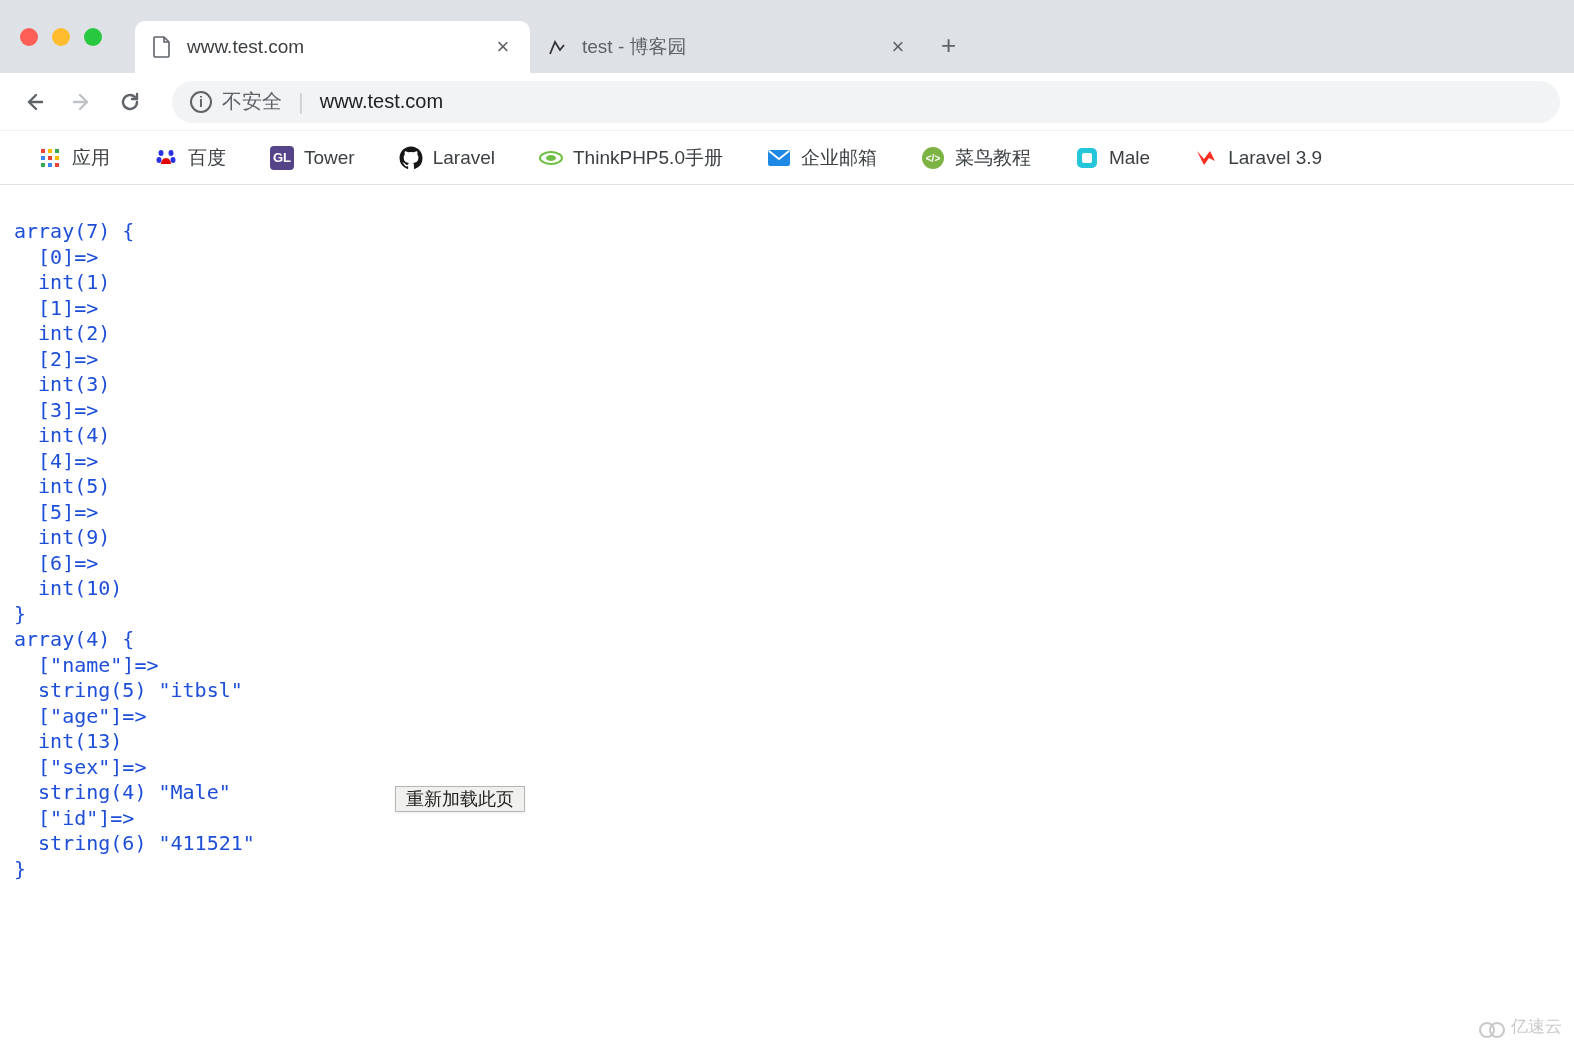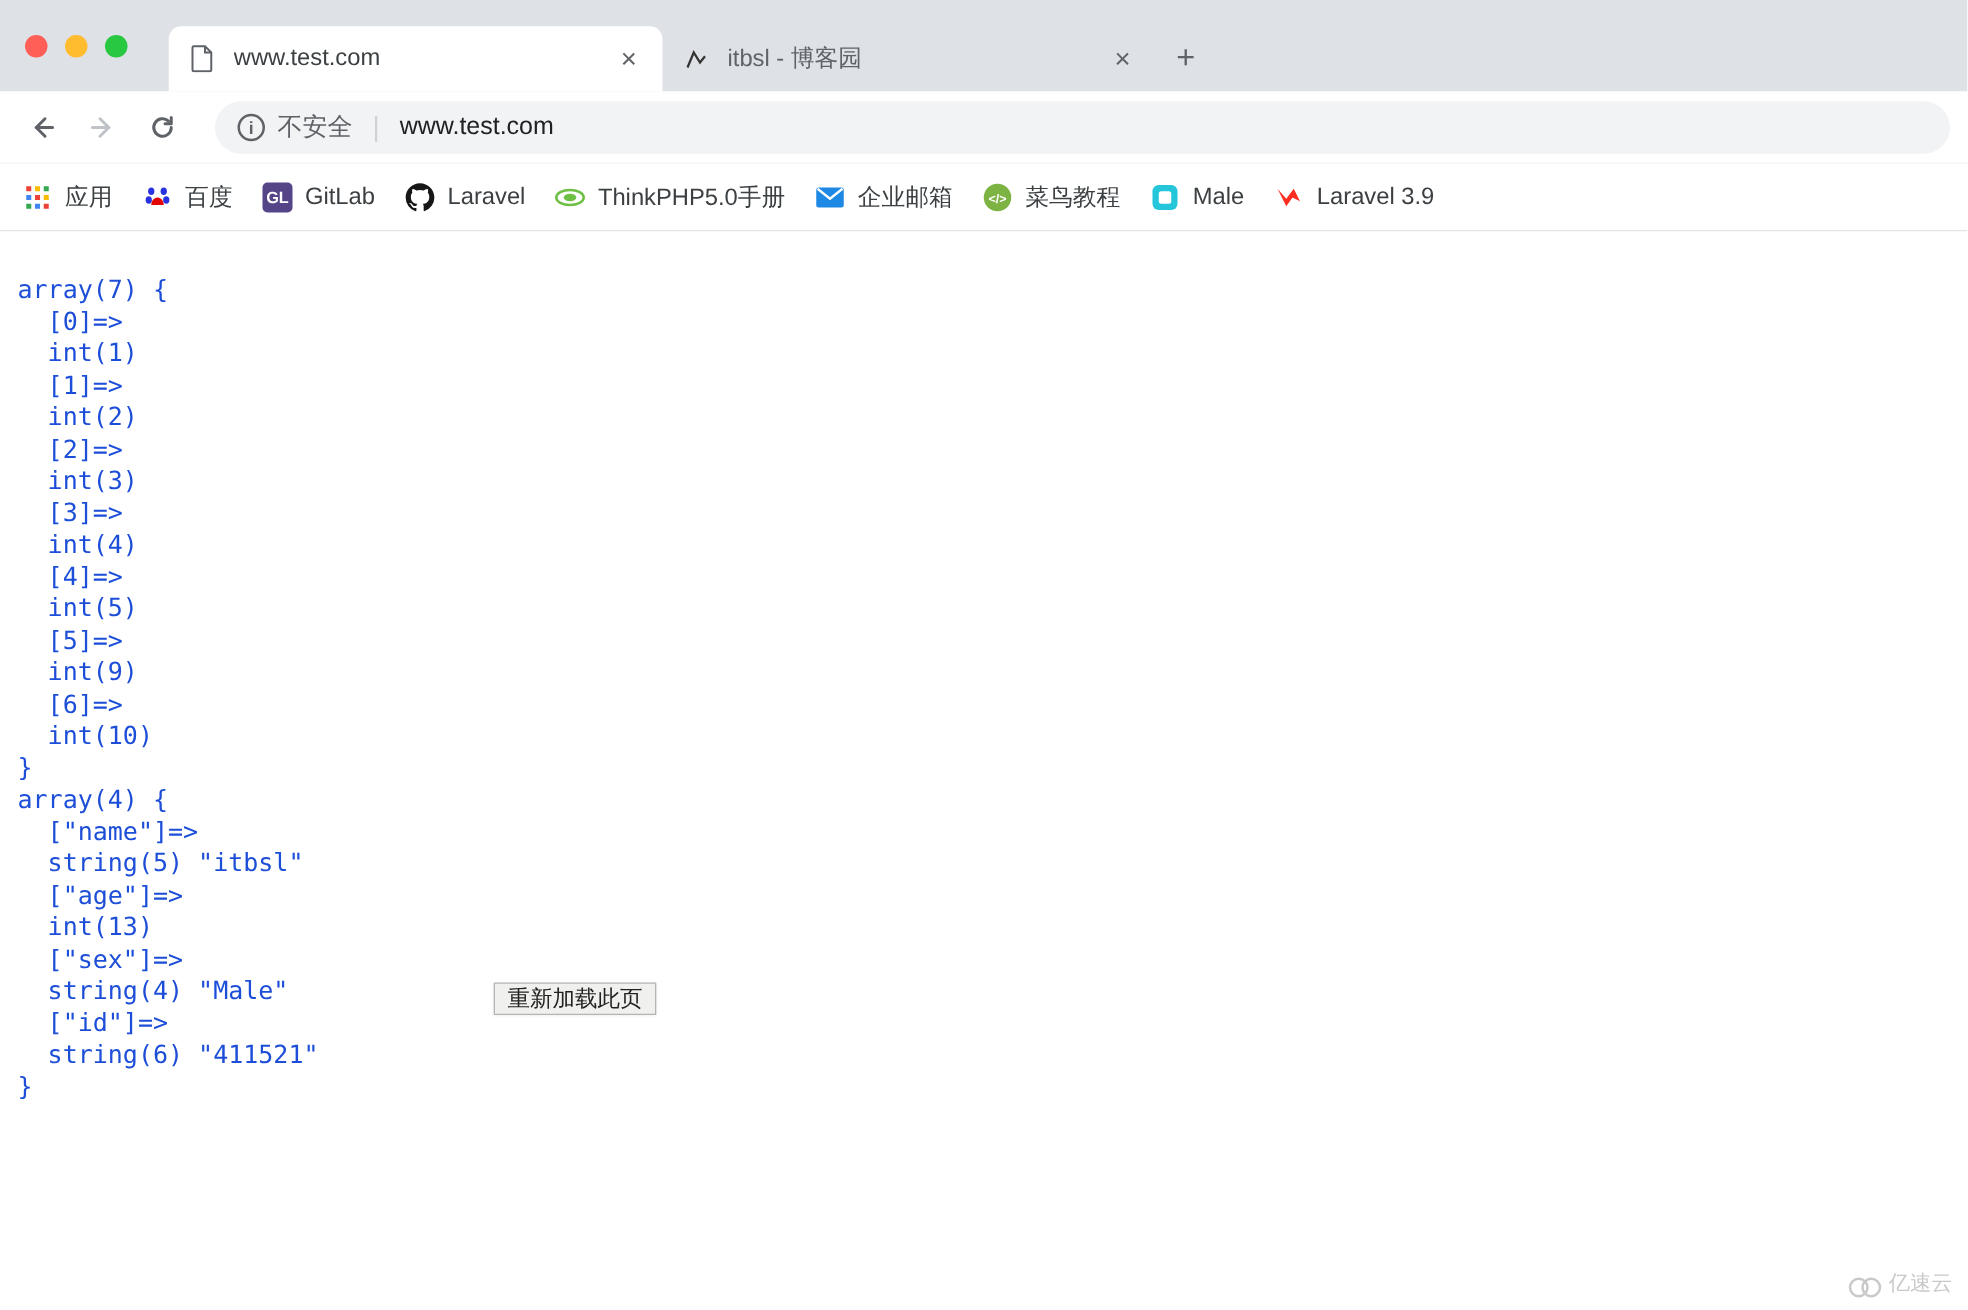--- a/index.html
+++ b/index.html
@@ -195,7 +195,7 @@
             <path d="M4 18l5-12 5 8 4-5" fill="none" stroke="#333" stroke-width="1.8"></path>
           </svg>
       </span>
-      <span class="tab-title">itbsl - 博客园</span>
+      <span class="tab-title">test - 博客园</span>
       <span class="tab-close">×</span>
     </div>
     <div class="newtab">+</div>

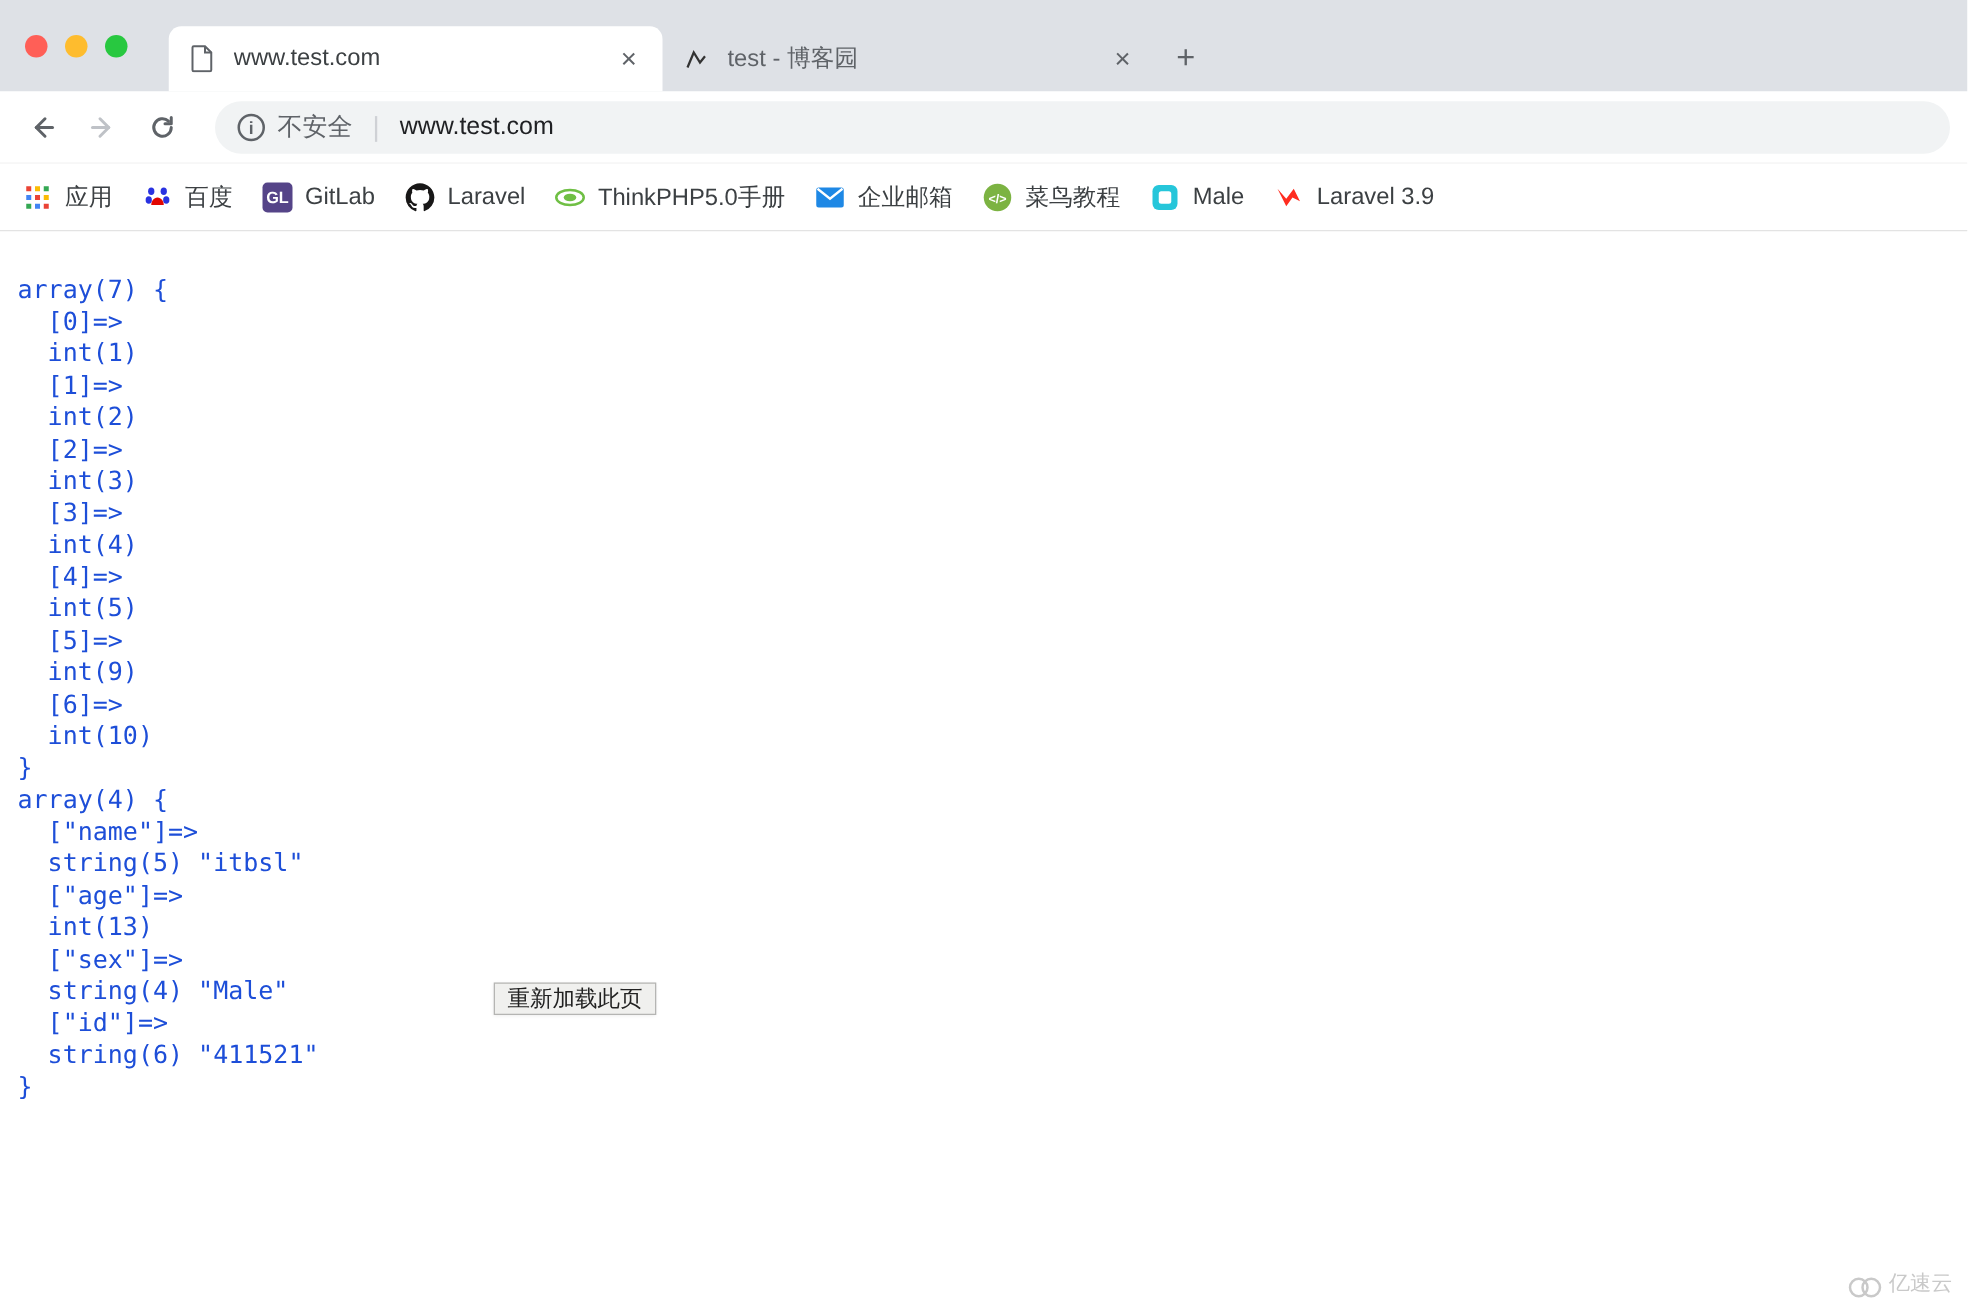--- a/index.html
+++ b/index.html
@@ -130,7 +130,7 @@
     width: 24px; height: 24px;
     display:flex; align-items:center; justify-content:center;
     border-radius:4px;
-    font-size:13px; font-weight:bold;
+    font-size:13px; font-weight:bold;margin-left:20px;
   }
   .content {
     padding: 14px 14px;

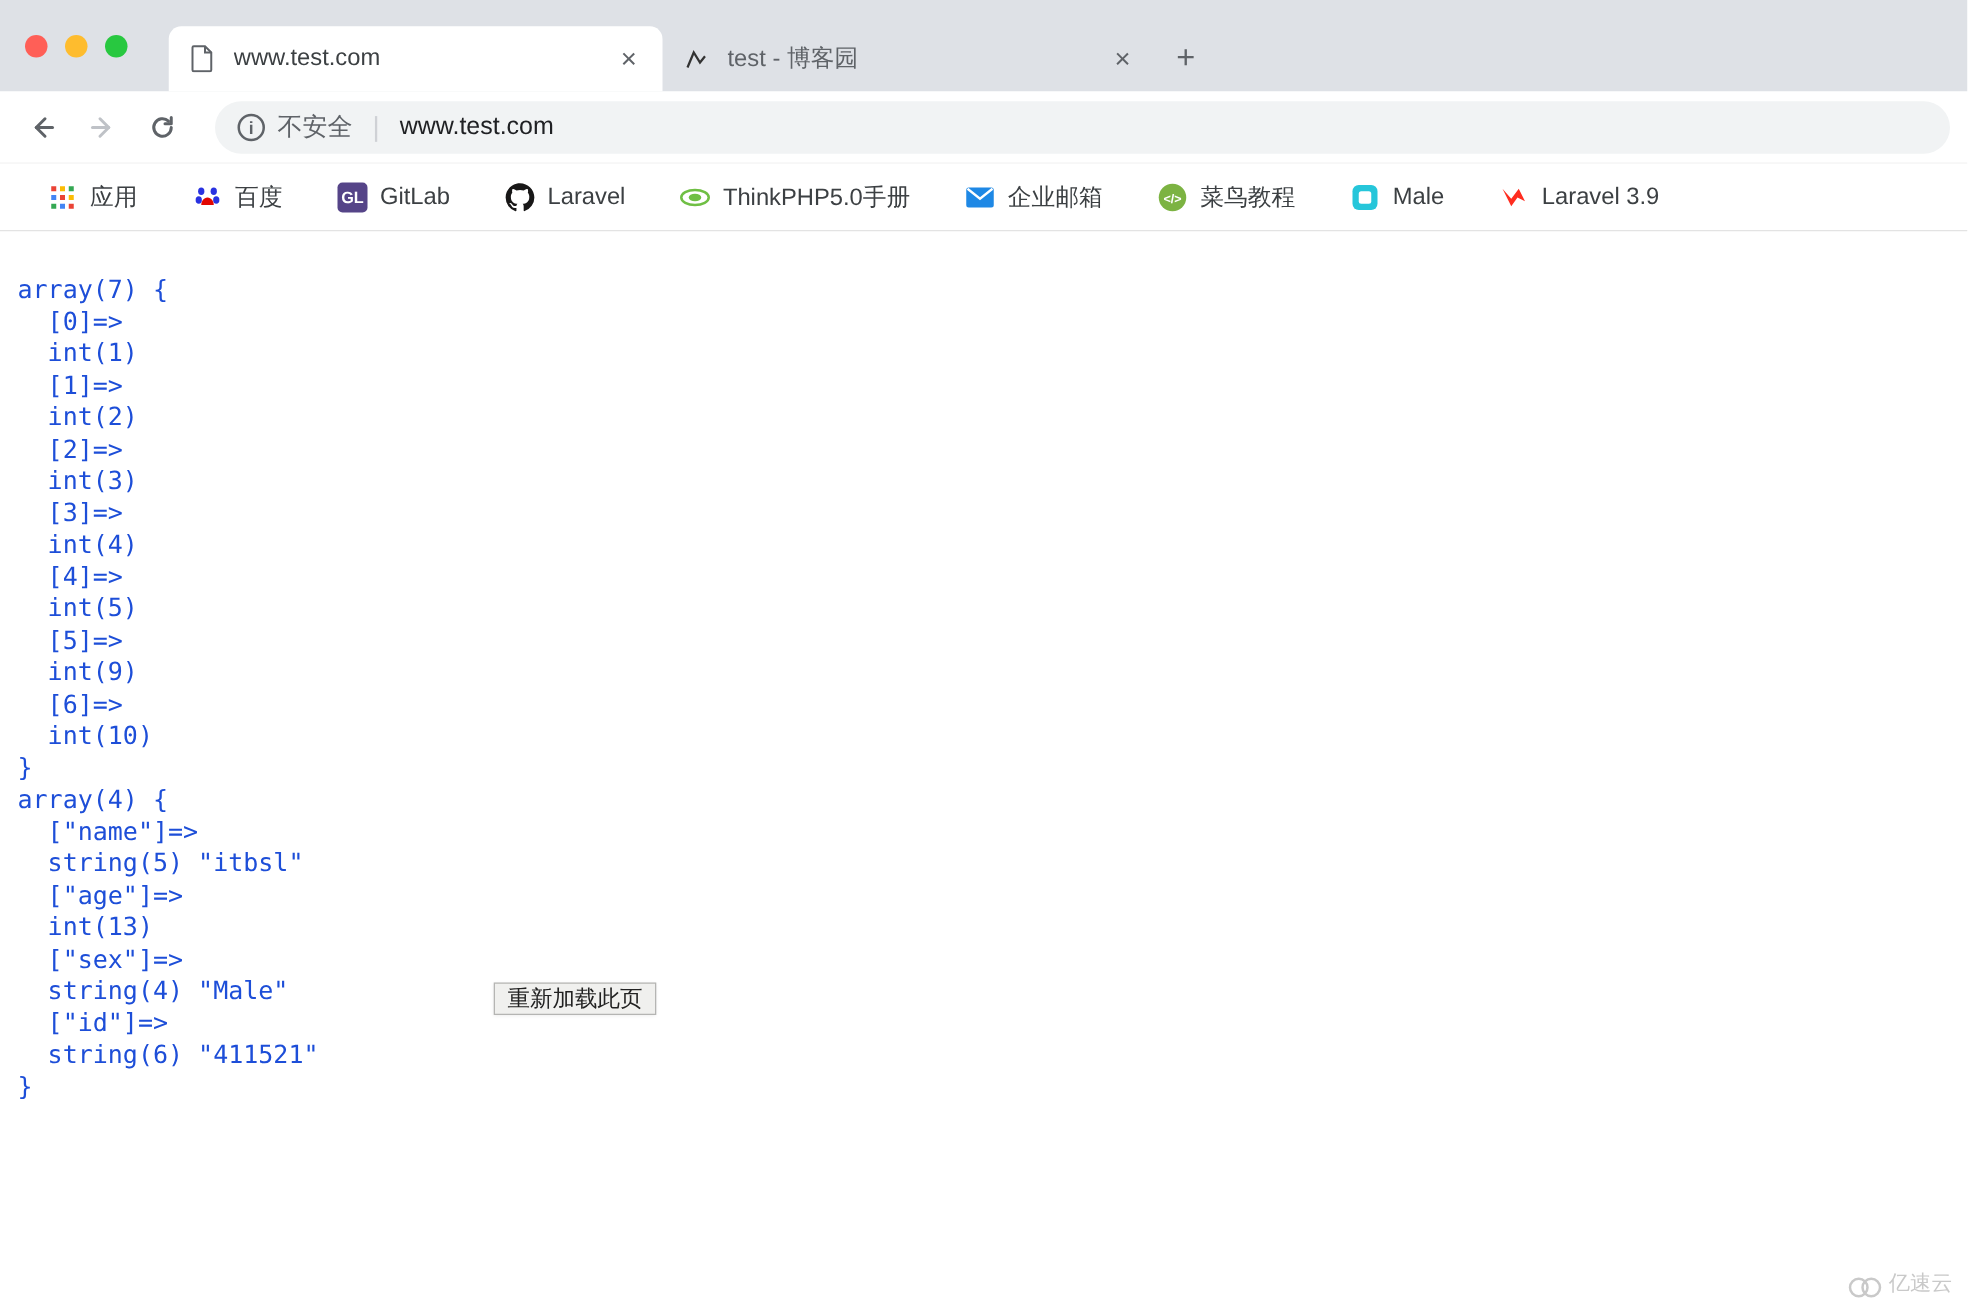--- a/index.html
+++ b/index.html
@@ -260,7 +260,7 @@
   </div>
   <div class="bm">
     <span class="bm-icon" style="background:#554488;color:#fff;">GL</span>
-    <span>GitLab</span>
+    <span>Tower</span>
   </div>
   <div class="bm">
     <span class="bm-icon">

